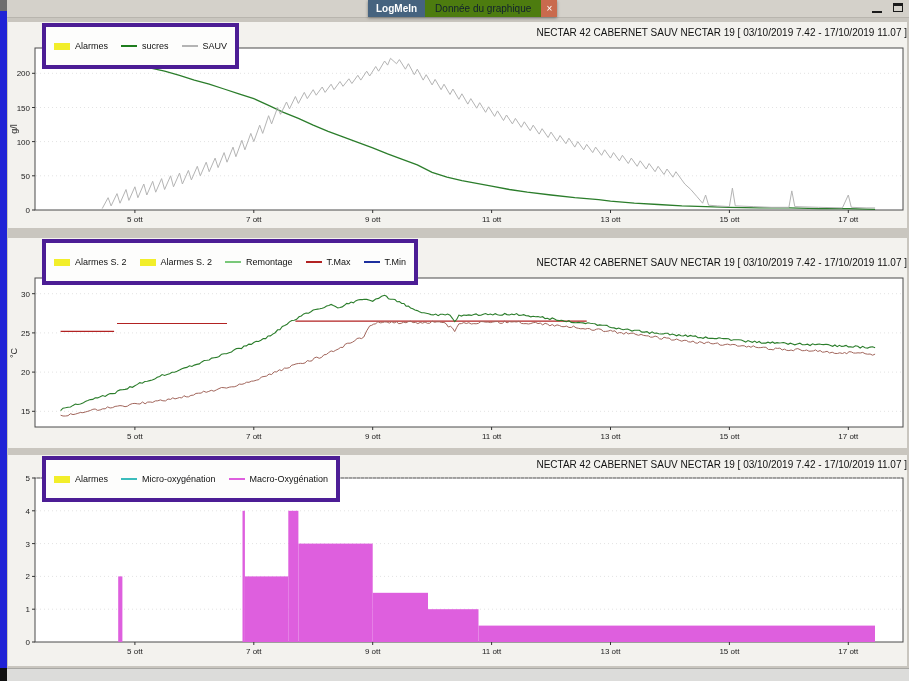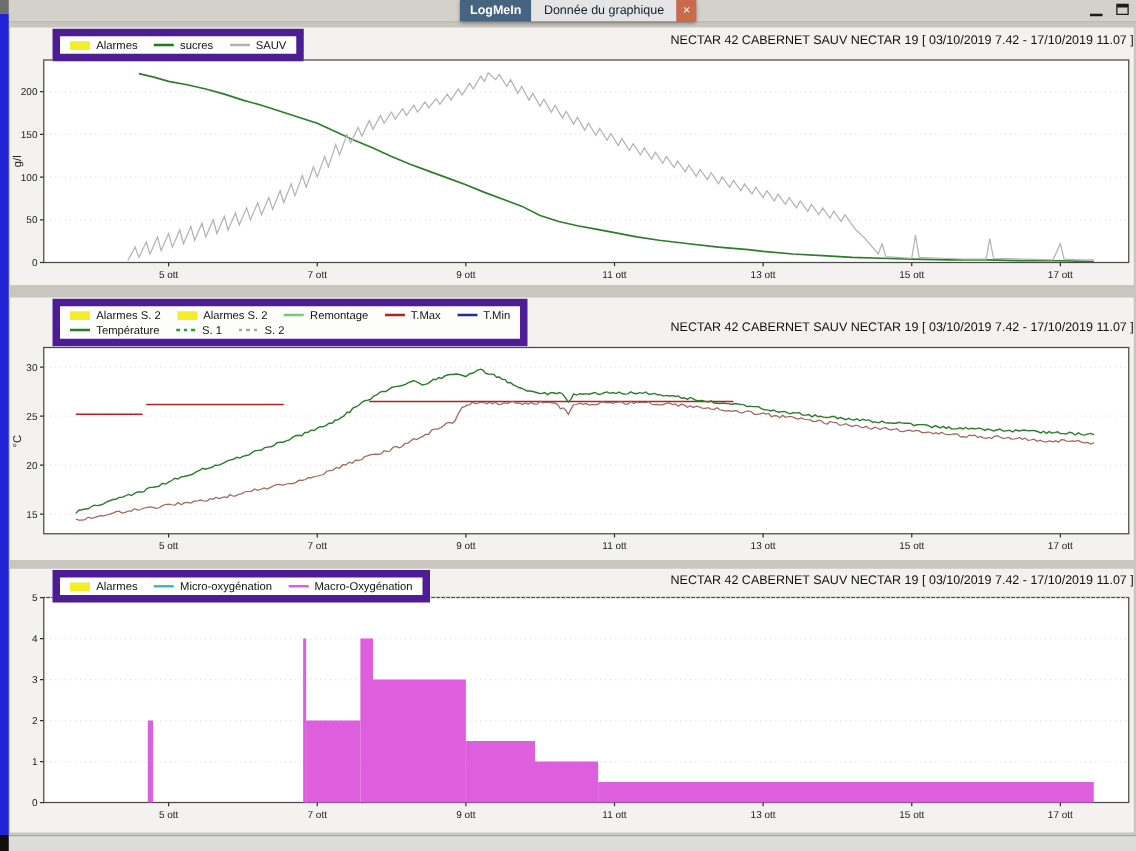--- a/index.html
+++ b/index.html
@@ -8,7 +8,7 @@
   .titlebar{position:absolute;top:0;left:0;right:0;height:18px;background:#d4d1ca;border-bottom:1px solid #b8b5ae;z-index:5}
   .lm-tab{position:absolute;left:368px;top:0;height:17px;display:flex;align-items:stretch;box-shadow:0 1px 3px rgba(0,0,0,.4);cursor:pointer}
   .lm-brand{background:#46637f;color:#fff;padding:0 8px;font-weight:bold;font-size:10px;line-height:17px}
-  .lm-title{background:#e5e5e5;color:#12202e;padding:0 10px;font-size:10px;line-height:17px;white-space:nowrap}
+  .lm-title{background:#4d7c0f;color:#12202e;padding:0 10px;font-size:10px;line-height:17px;white-space:nowrap}
   .lm-close{background:#c96a4d;color:#fff;width:16px;text-align:center;font-size:10px;line-height:17px;cursor:pointer}
   .winbtns{position:absolute;right:5px;top:3px;display:flex;gap:9px;z-index:6}
   .winbtn{width:12px;height:11px;position:relative;cursor:pointer}

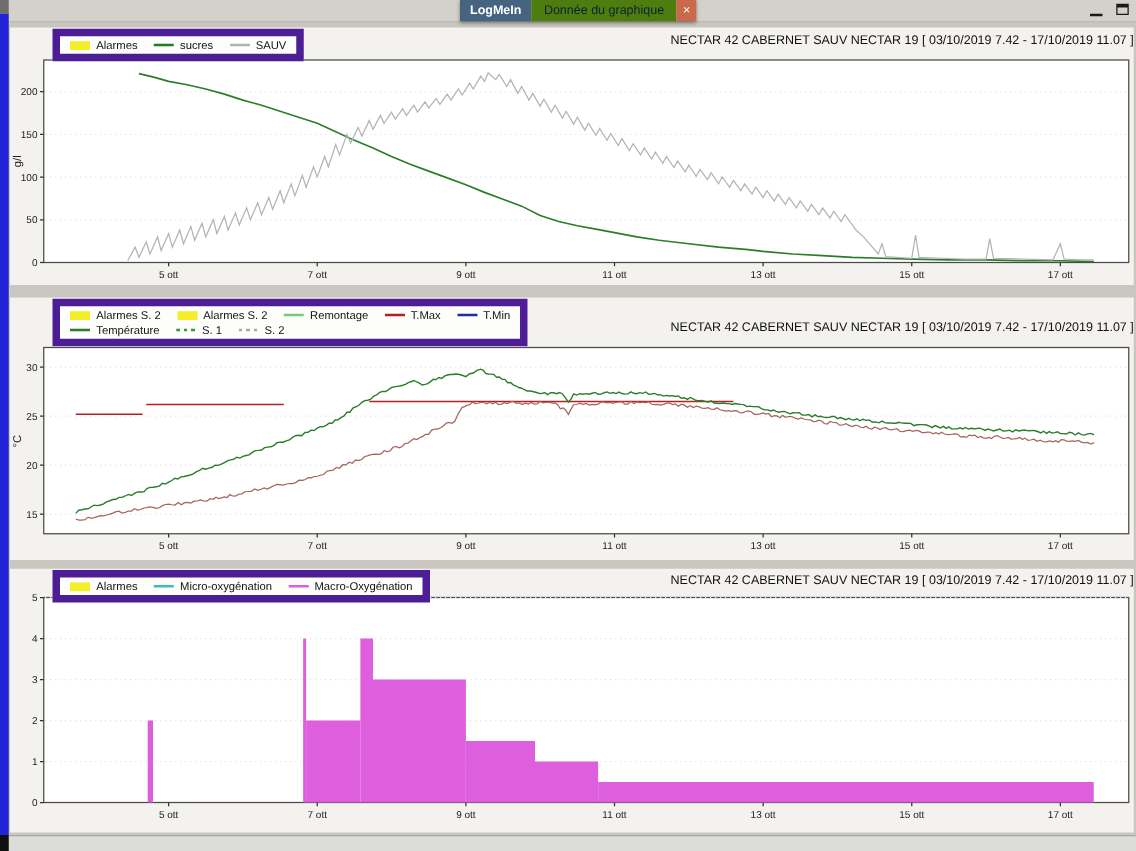--- a/index.html
+++ b/index.html
@@ -26,7 +26,7 @@
   #panel-0 .chart-title{top:5px}
   #panel-1 .chart-title{top:19px}
   #panel-2 .chart-title{top:4px}
-  .legend{position:absolute;left:34px;top:1px;z-index:2;background:#fdfdfc;border:6px solid #4c1d95;padding:2px 8px;display:flex;flex-direction:column;gap:2px}
+  .legend{position:absolute;left:34px;top:1px;z-index:2;background:#fdfdfc;border:4px solid #4c1d95;padding:14px 8px;display:flex;flex-direction:column;gap:2px}
   .legend-row{display:flex;gap:13px;align-items:center}
   .legend-entry{display:flex;align-items:center;gap:5px}
   .sw{display:inline-block;width:16px;height:2px;flex:none}

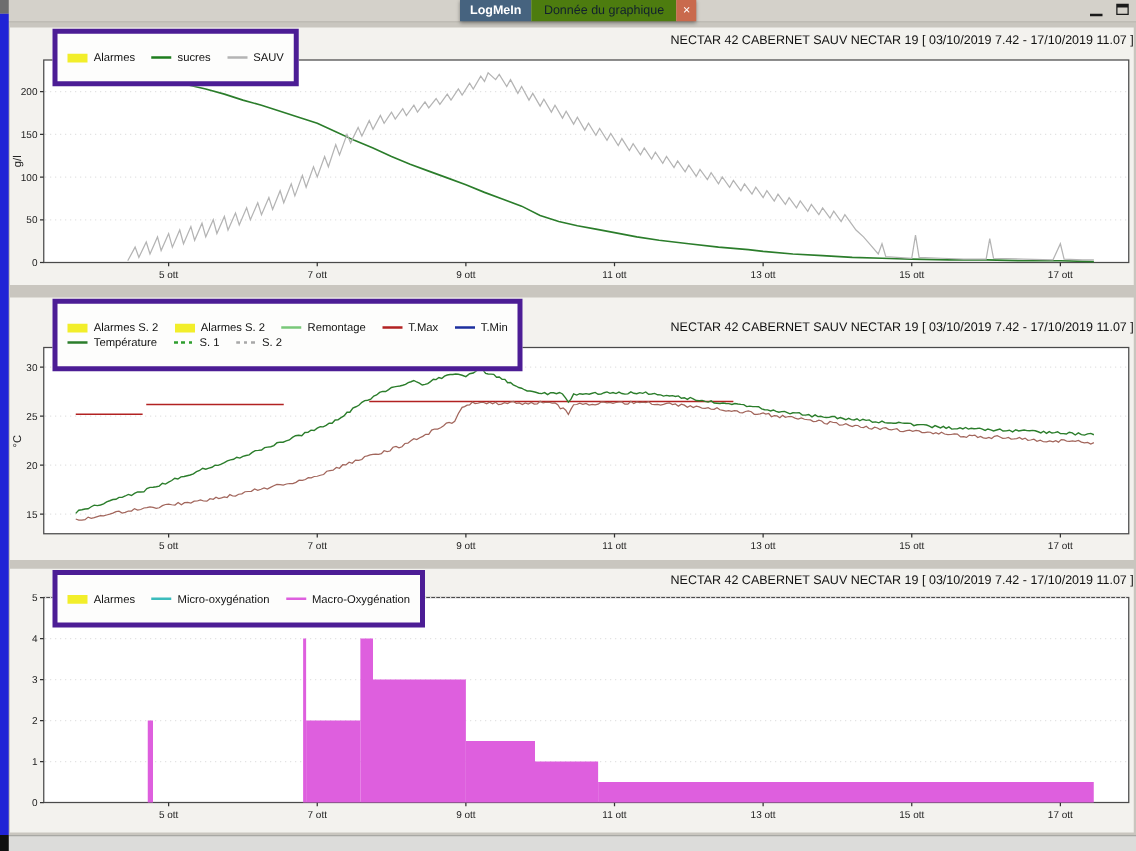--- a/index.html
+++ b/index.html
@@ -135,20 +135,6 @@
         <span class="legend-entry">
           <span class="sw" style="background: rgb(29, 47, 158);"></span>
           <span class="legend-label">T.Min</span>
-        </span>
-      </div>
-      <div class="legend-row">
-        <span class="legend-entry">
-          <span class="sw" style="background: rgb(43, 125, 43);"></span>
-          <span class="legend-label">Température</span>
-        </span>
-        <span class="legend-entry">
-          <span class="sw" style="background-image: repeating-linear-gradient(90deg, rgb(46, 158, 46) 0px, rgb(46, 158, 46) 3px, transparent 3px, transparent 6px);"></span>
-          <span class="legend-label">S. 1</span>
-        </span>
-        <span class="legend-entry">
-          <span class="sw" style="background-image: repeating-linear-gradient(90deg, rgb(168, 168, 168) 0px, rgb(168, 168, 168) 3px, transparent 3px, transparent 6px);"></span>
-          <span class="legend-label">S. 2</span>
         </span>
       </div>
     </div>

